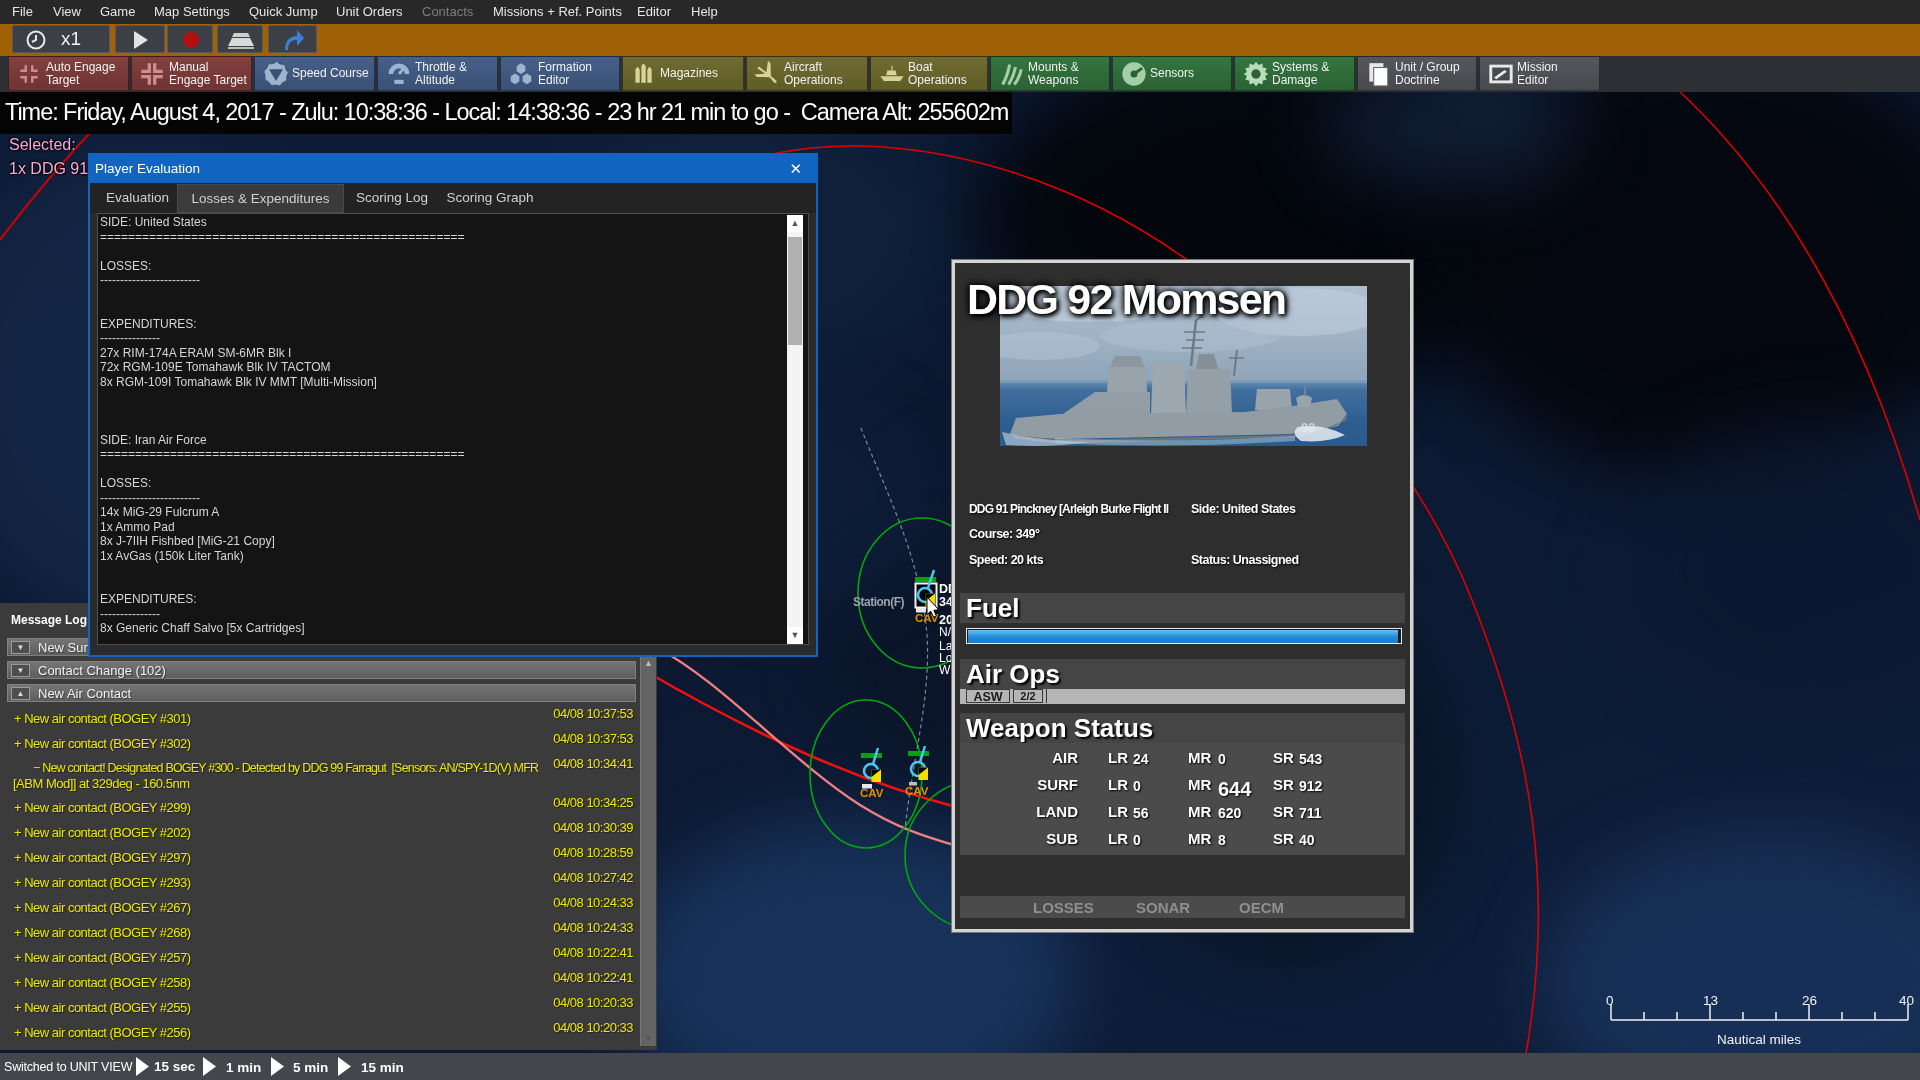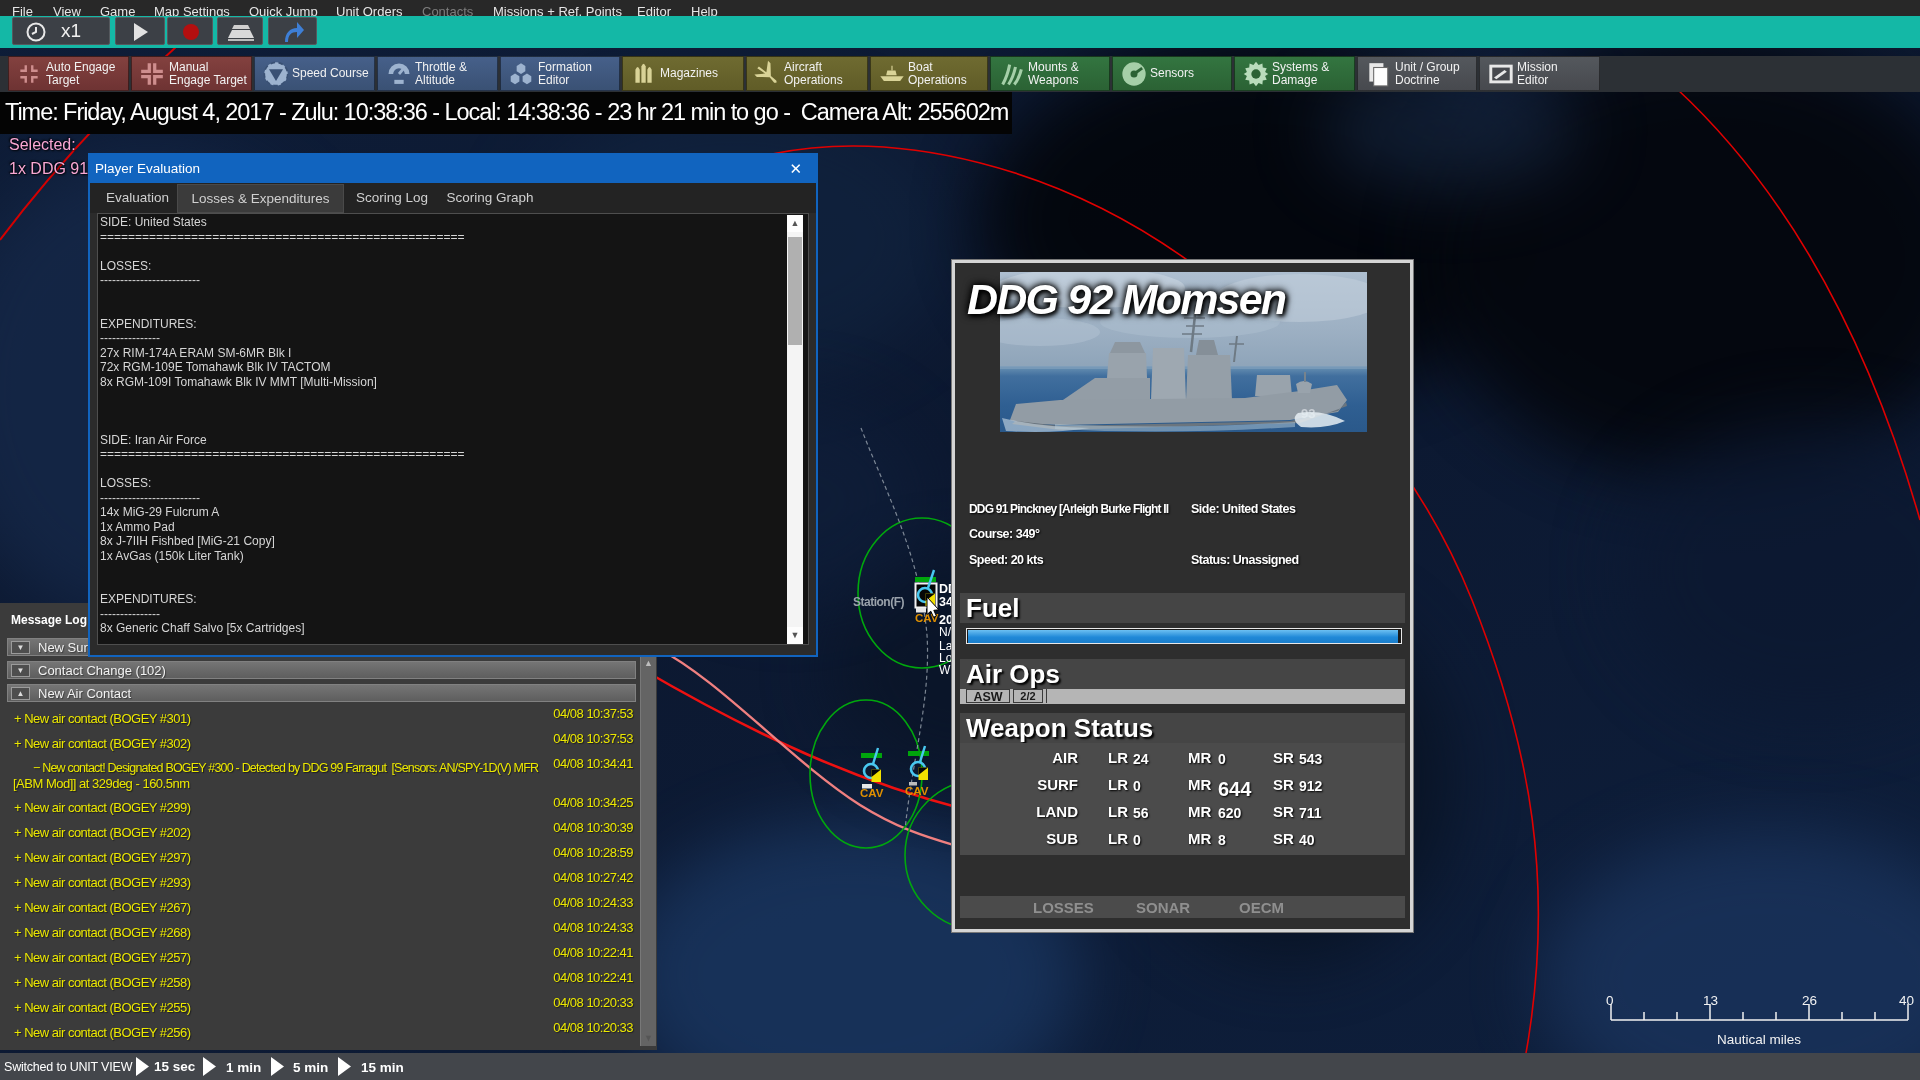--- a/index.html
+++ b/index.html
@@ -13,7 +13,7 @@
 
 #menubar { position:absolute; left:0; top:0; width:1920px; height:24px; background:#282828; color:#e6e6e6; font-size:13px; }
 #menubar span { position:absolute; top:4px; }
-#row2 { position:absolute; left:0; top:16px; width:1920px; height:32px; background:#14b8a6; }
+#row2 { position:absolute; left:0; top:24px; width:1920px; height:32px; background:#a16207; }
 .tbtn { position:absolute; top:1px; height:28px; background:#3c4046; border:1px solid #55595e; border-radius:2px; }
 #row3 { position:absolute; left:0; top:56px; width:1920px; height:36px; background:#2c3035; }
 .cbtn { position:absolute; top:0; height:35px; border:1px solid rgba(0,0,0,.45); color:#f2f2f2; font-size:12px; line-height:13.5px; }

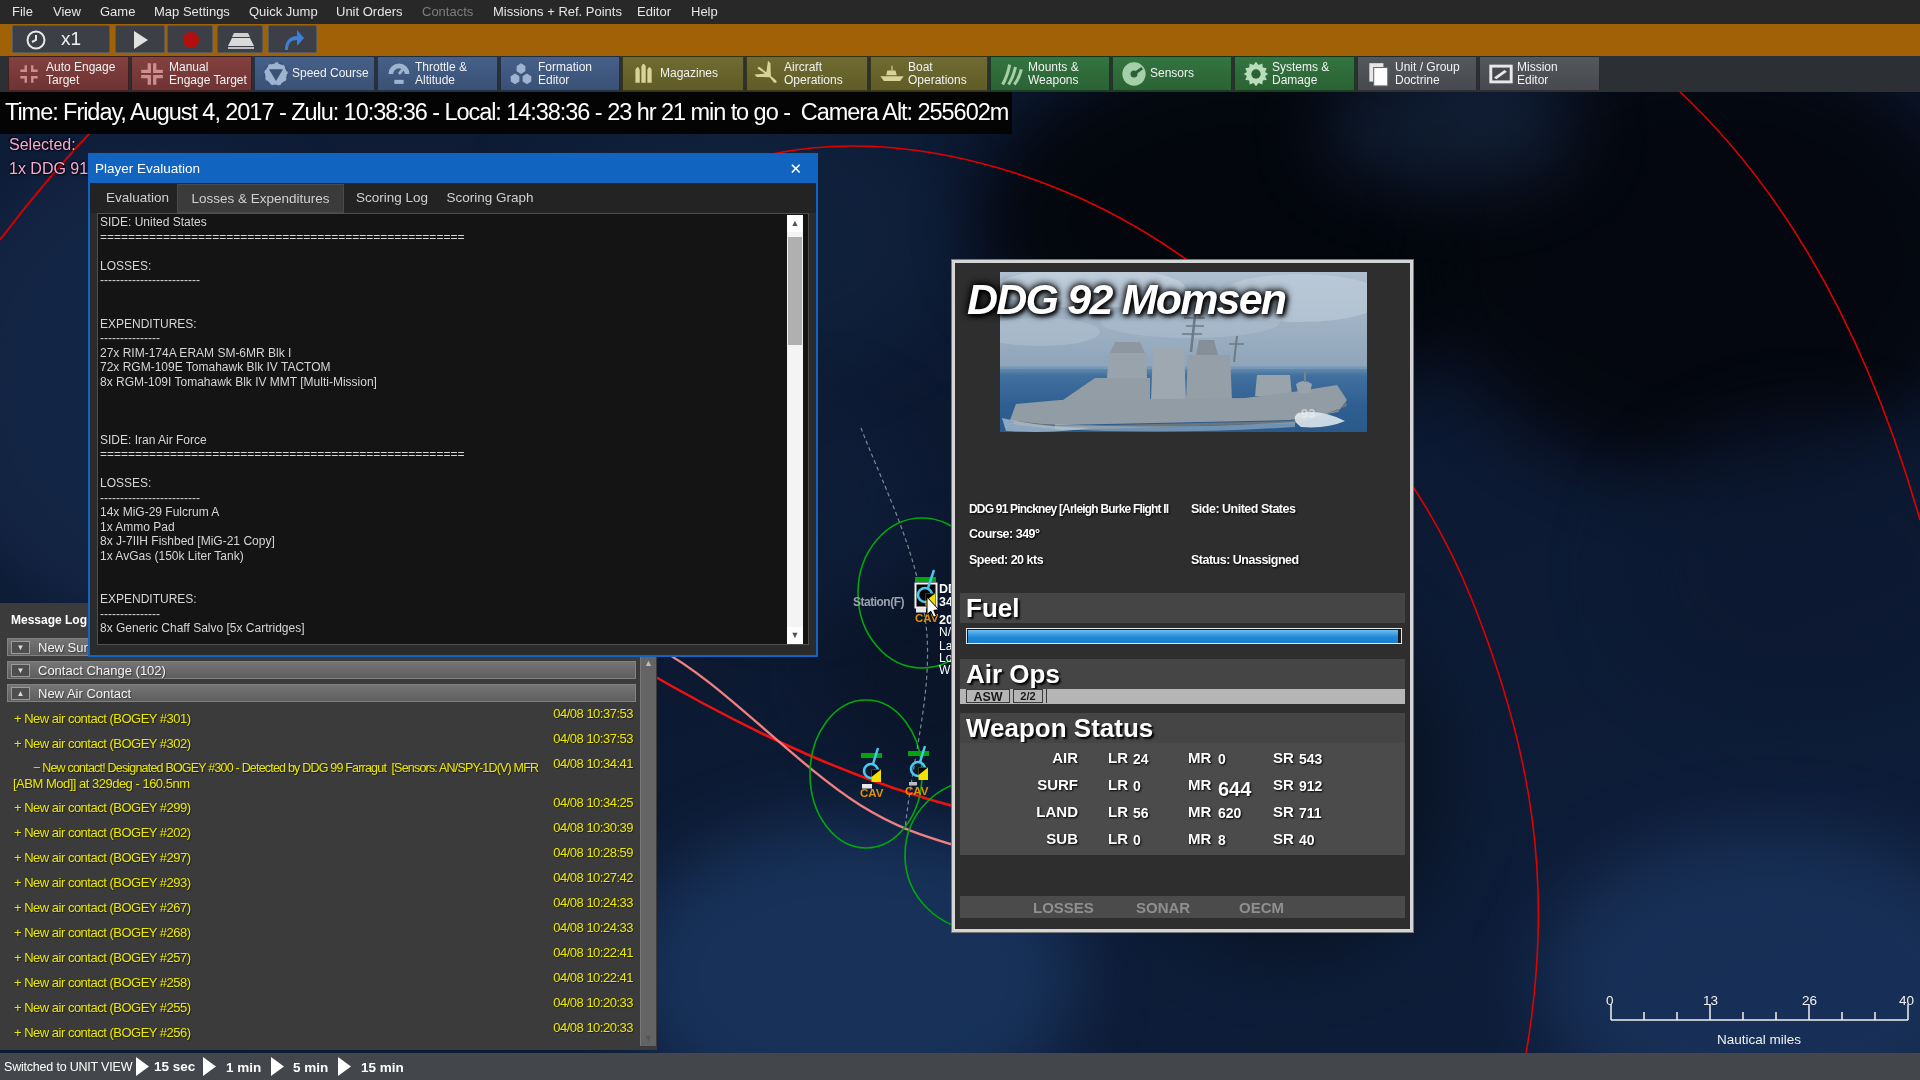--- a/index.html
+++ b/index.html
@@ -41,7 +41,7 @@
 #ddg { position:absolute; left:952px; top:260px; width:461px; height:672px; background:#2e2e2e; border:3px solid #d5d5d5; box-shadow:0 0 0 1px #777; }
 #ddg .hdr { position:absolute; left:5px; width:445px; height:30px; background:#454545; color:#fff; font-weight:bold; font-size:26px; text-shadow:2px 2px 2px #000; padding-left:6px; line-height:30px; }
 #ddg .info { position:absolute; color:#fff; font-weight:bold; font-size:12.5px; letter-spacing:-0.5px; text-shadow:1px 1px 2px #000; }
-#ddgtitle { position:absolute; left:12px; top:12px; color:#fff; font-weight:bold; font-size:43px; letter-spacing:-1.8px; text-shadow:0 0 6px #000,0 0 10px #000,2px 2px 4px #000; z-index:5;font-style:italic; }
+#ddgtitle { position:absolute; left:12px; top:12px; color:#fff; font-weight:bold; font-size:43px; letter-spacing:-1.8px; text-shadow:0 0 6px #000,0 0 10px #000,2px 2px 4px #000; z-index:5; }
 
 
 #eval { position:absolute; left:88px; top:153px; width:730px; height:504px; background:#2b2b2b; border:2px solid #1164bf; }

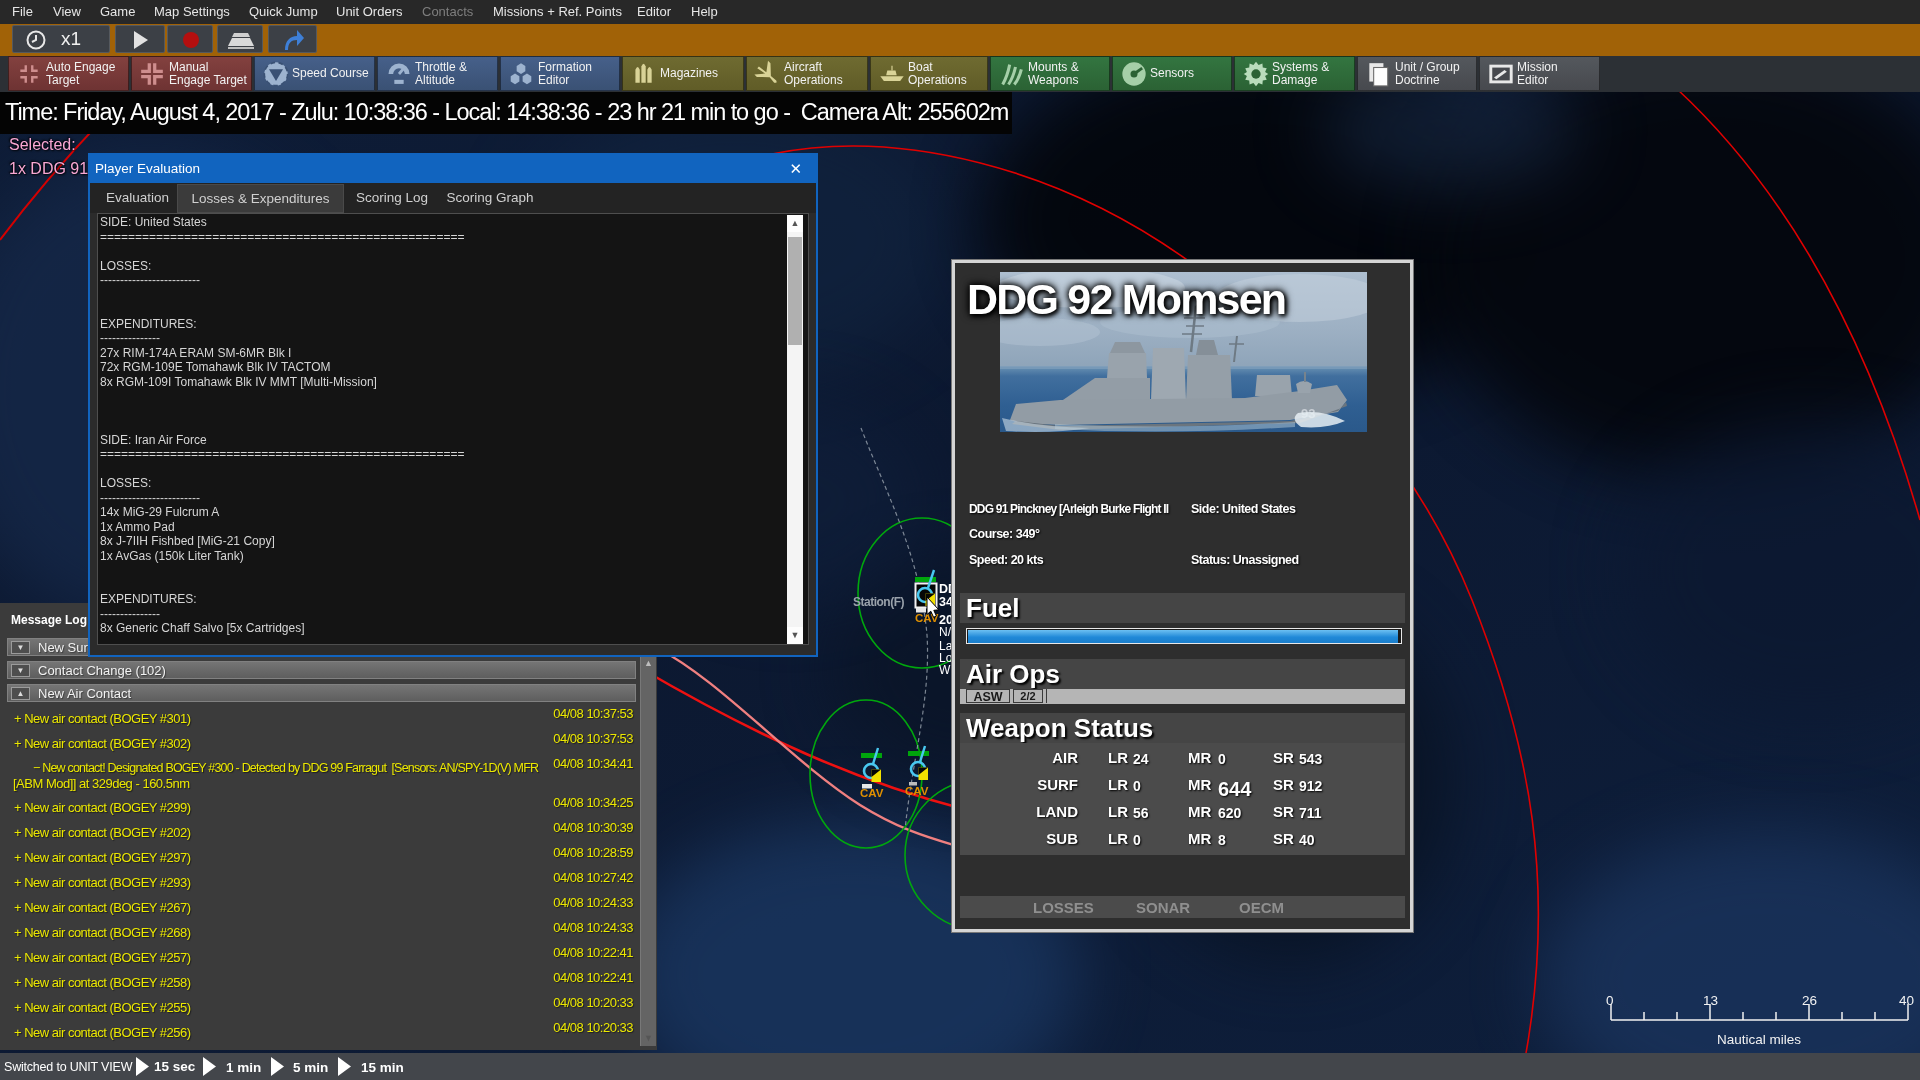--- a/index.html
+++ b/index.html
@@ -236,7 +236,7 @@
 
 <div id="ddg">
   <div id="ddgtitle">DDG 92 Momsen</div>
-  <div style="position:absolute;left:45px;top:9px;width:367px;height:160px;overflow:hidden">
+  <div style="position:absolute;left:45px;top:23px;width:367px;height:160px;overflow:hidden">
     <svg width="367" height="223" viewBox="0 0 367 223">
       <defs>
         <linearGradient id="sky" x1="0" y1="0" x2="0" y2="1">

